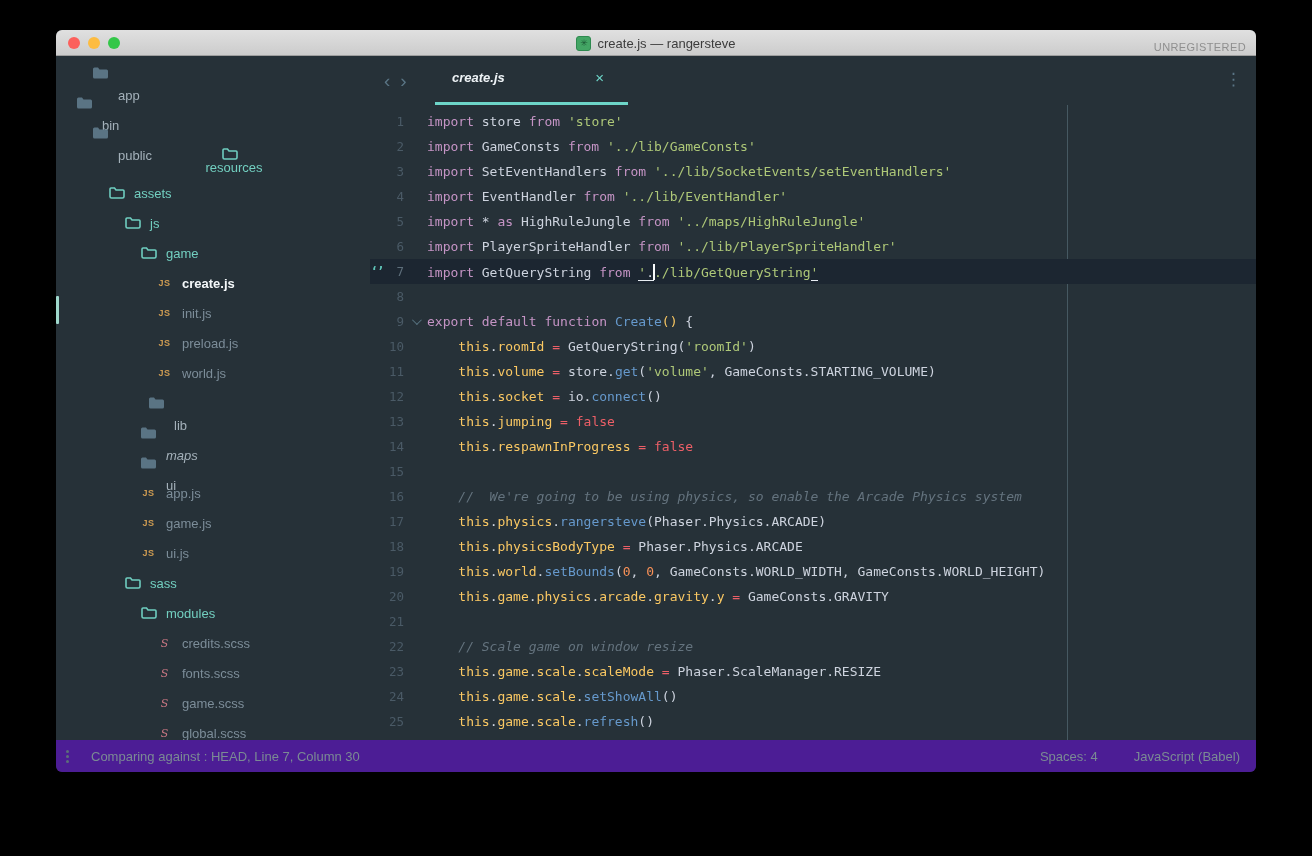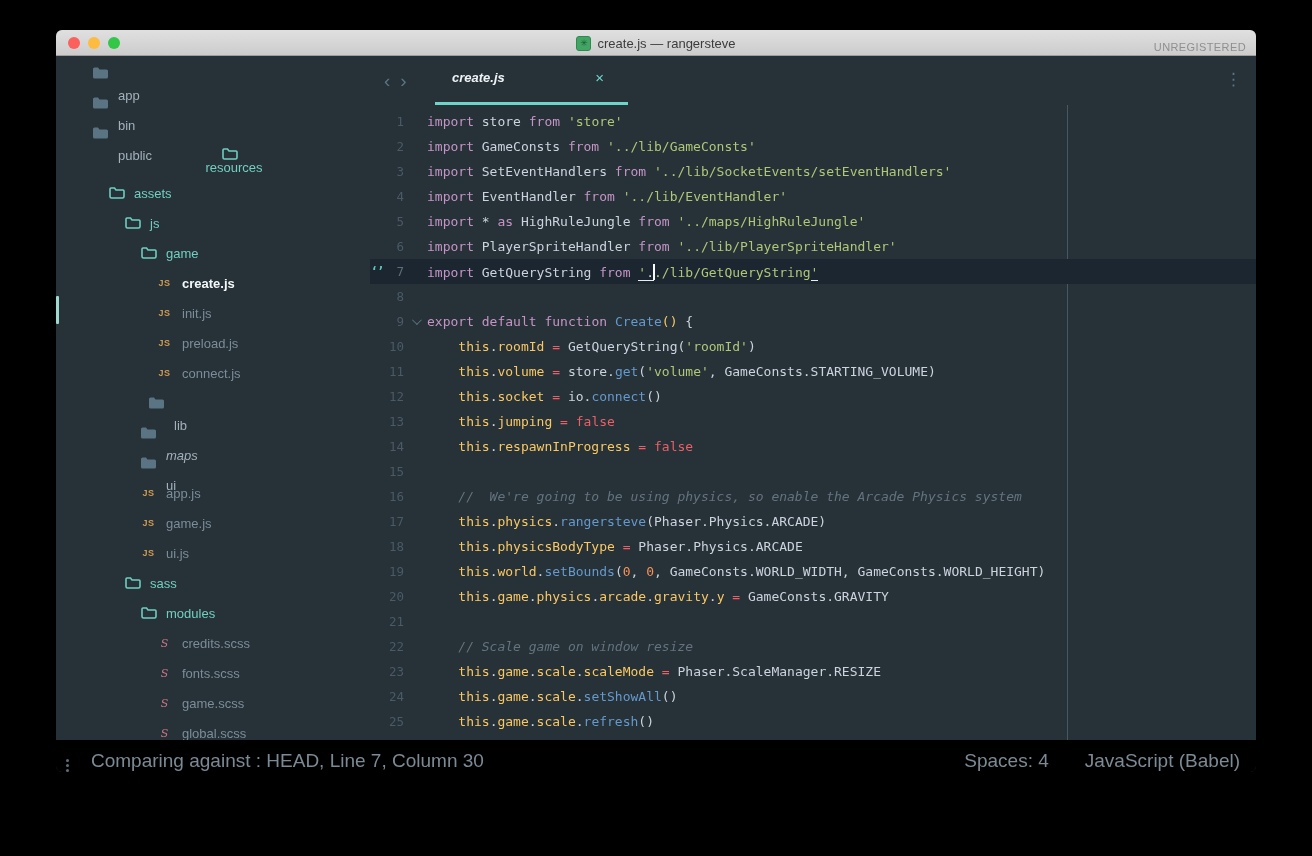--- a/index.html
+++ b/index.html
@@ -121,7 +121,7 @@
           </span>
           <span class="lbl-folder">app</span>
         </div>
-        <div class="tree-row" style="padding-left: 36px;">
+        <div class="tree-row" style="padding-left: 20px;">
           <span class="tree-icon">
             <svg width="15" height="12" viewBox="0 0 15 12">
               <path d="M0 2 Q0 .5 1.5 .5 H5 L6.5 2.5 H13.5 Q15 2.5 15 4 V10 Q15 11.5 13.5 11.5 H1.5 Q0 11.5 0 10 Z" fill="#5a7484"></path>

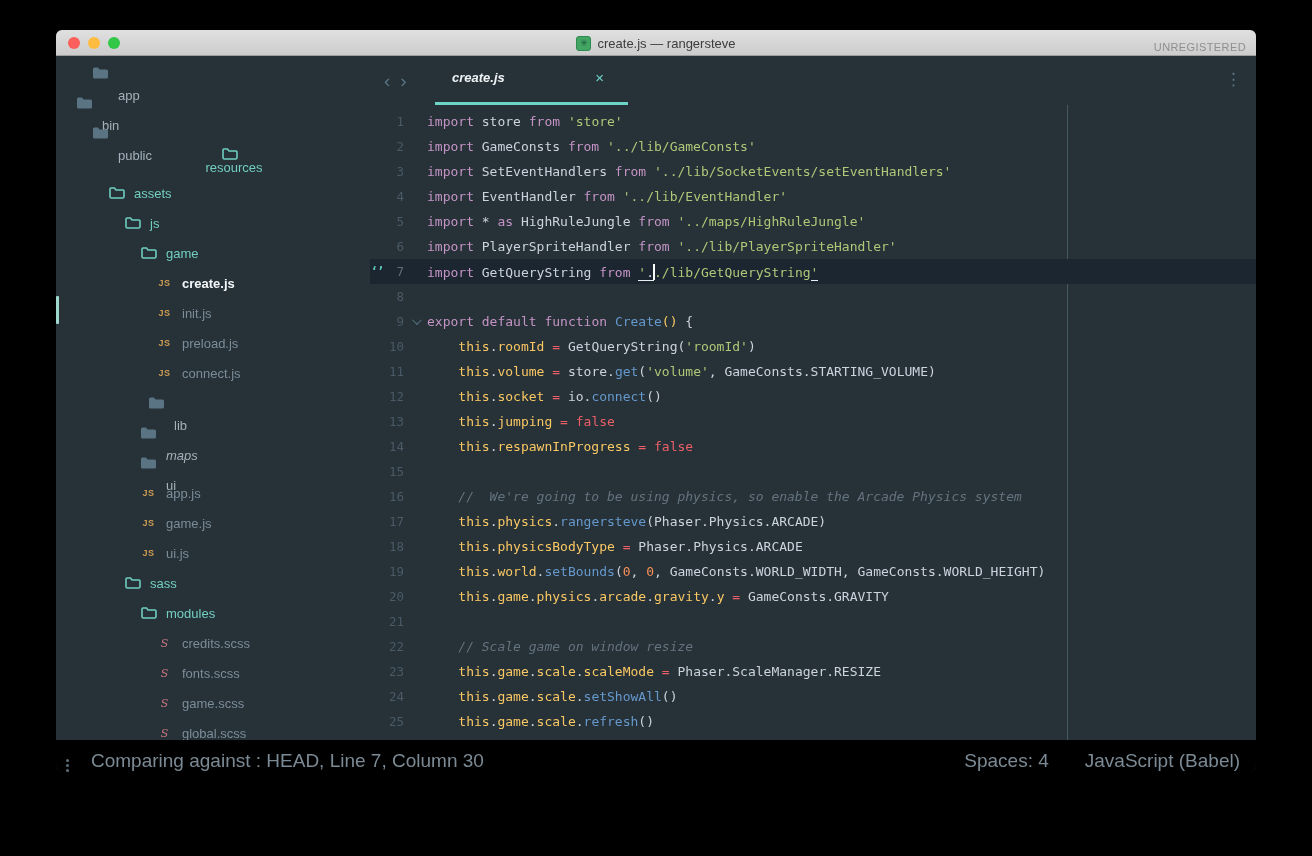--- a/index.html
+++ b/index.html
@@ -191,7 +191,7 @@
           <span class="tree-icon">
             <span class="js-badge">JS</span>
           </span>
-          <span class="lbl-file">connect.js</span>
+          <span class="lbl-file">world.js</span>
         </div>
         <div class="tree-row" style="padding-left: 92px;">
           <span class="tree-icon">

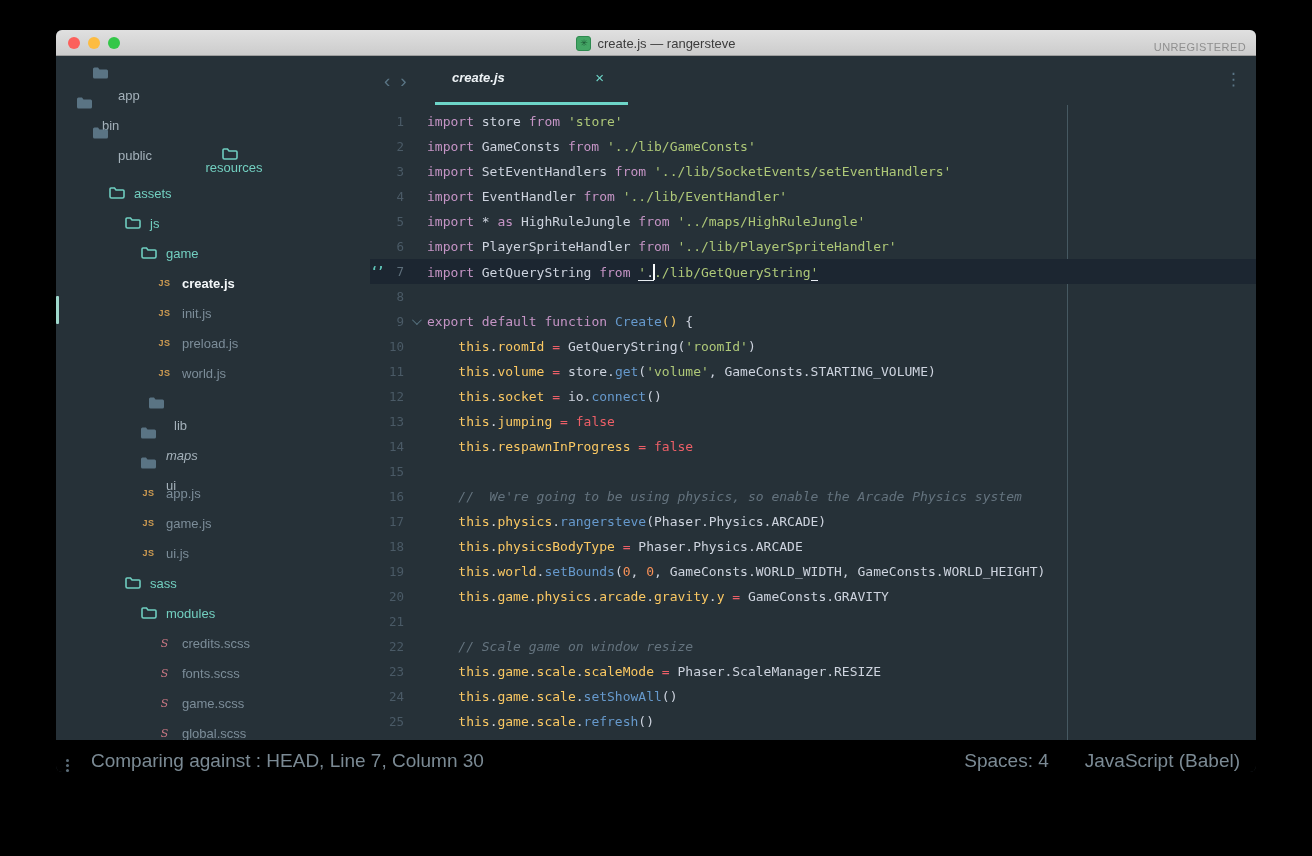--- a/index.html
+++ b/index.html
@@ -85,8 +85,8 @@
             vertical-align:-3px; margin:0 -1px; }
 
   
-  .statusbar { height:32px; flex:none; display:flex; align-items:flex-end;
-               color:#7b8a94; font-size:19px; padding:0 16px 0 10px; background:#000000; }
+  .statusbar { height:32px; flex:none; display:flex; align-items:center;
+               color:#7b8a94; font-size:13px; padding:0 16px 0 10px; background:#4c1d95; }
   .status-menu { display:flex; flex-direction:column; gap:2px; margin-right:22px; cursor:pointer; }
   .status-menu i { width:3px; height:3px; border-radius:50%; background:#5d6e7a; }
   .status-right { margin-left:auto; display:flex; gap:36px; }

